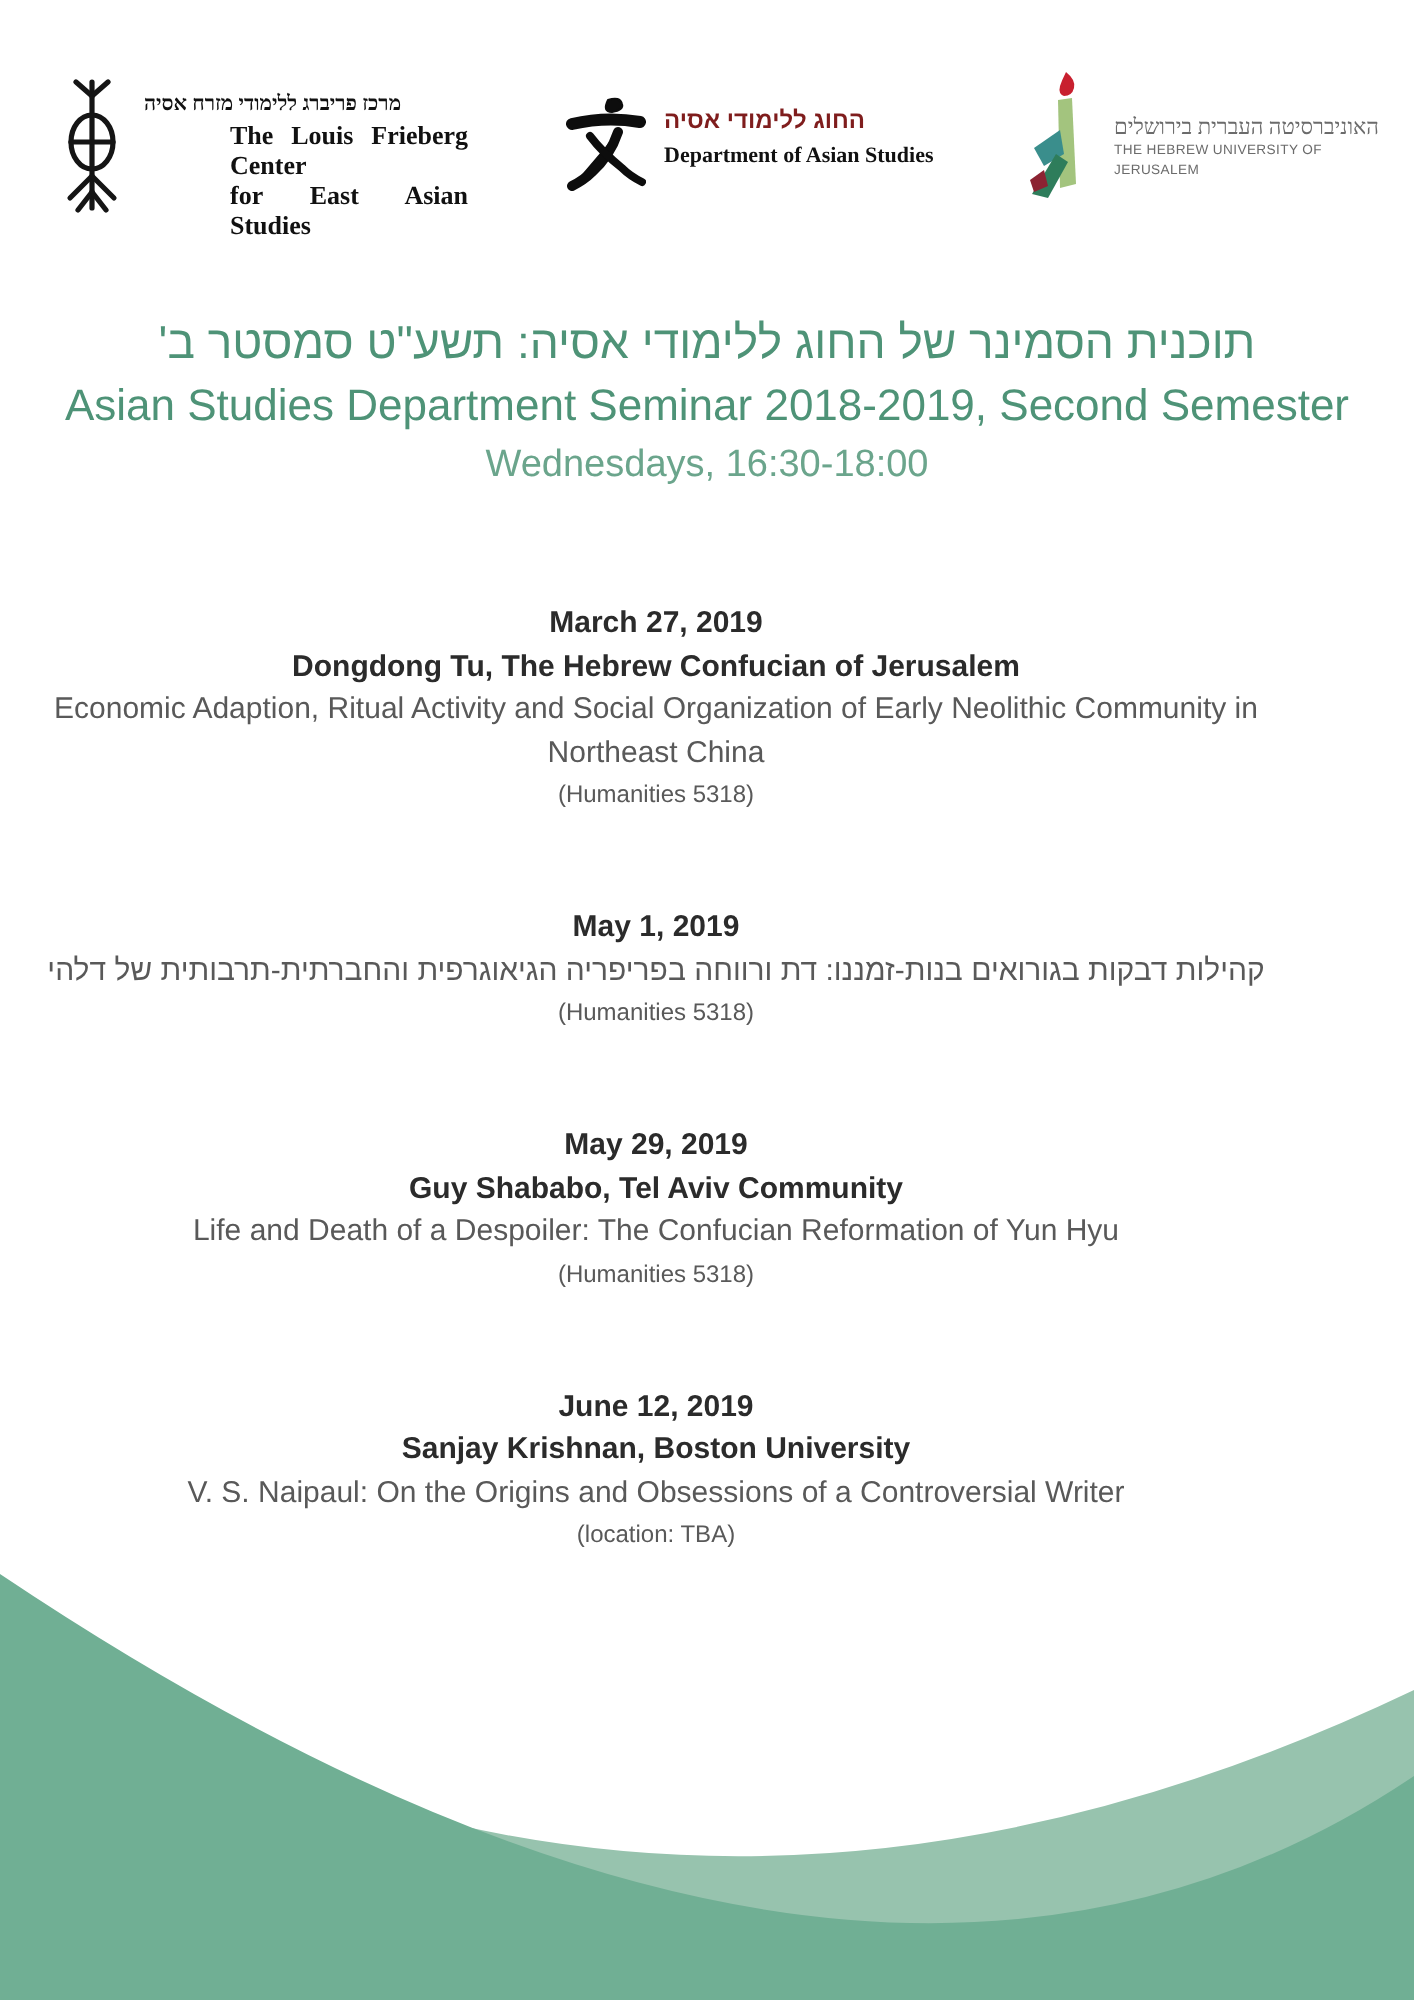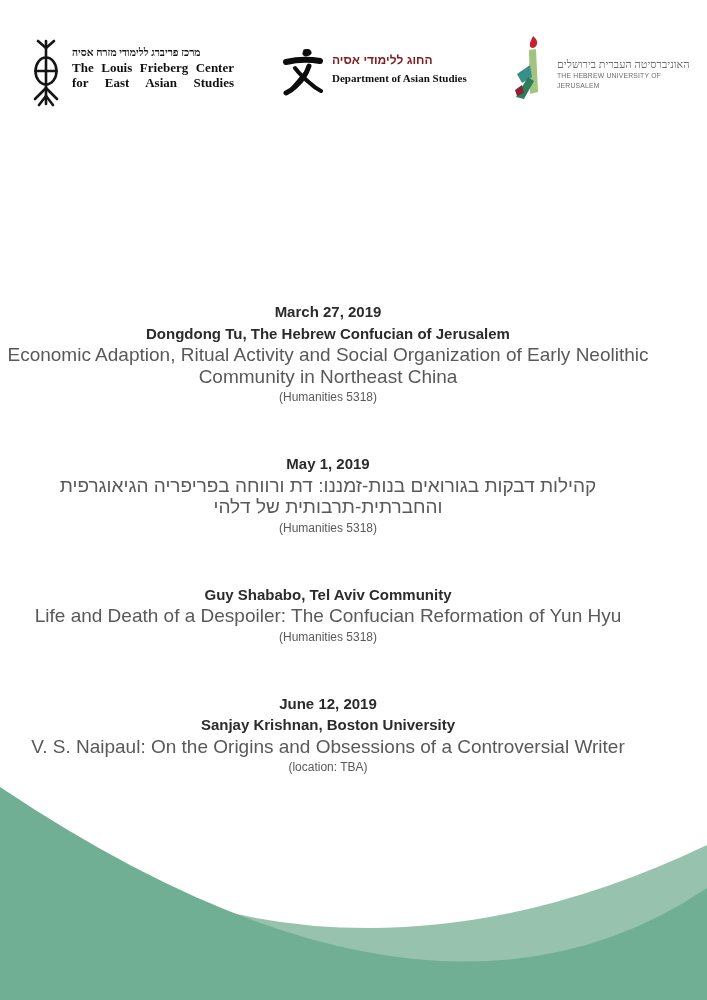--- a/index.html
+++ b/index.html
@@ -27,7 +27,7 @@
   .frg-he{font-family:"Liberation Serif", serif;font-weight:700;font-size:10.5px;color:#111;
           direction:rtl;text-align:left;line-height:14px;}
   .frg-en{font-family:"Liberation Serif", serif;font-weight:700;font-size:13px;color:#111;
-          line-height:15px;text-align:justify;text-align-last:justify;}
+          line-height:15px;text-align:justify;text-align-last:justify;margin-left:43px;}
   .logo-dept{left:283px;top:46px;}
   .logo-dept .txt{margin-left:9px;margin-top:3px;}
   .dept-he{font-weight:700;font-size:12px;color:#7f1d1d;direction:rtl;text-align:left;line-height:22px;}

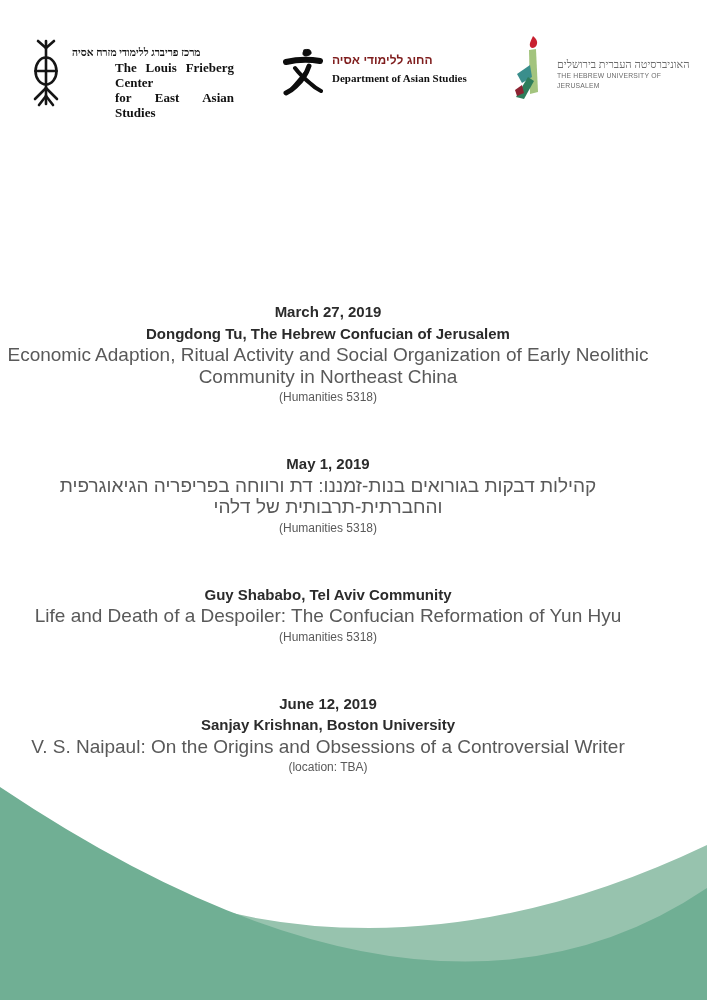--- a/index.html
+++ b/index.html
@@ -120,6 +120,11 @@
 
   </div>
 
+  <div class="titleblock">
+    <div class="t-he" dir="rtl">תוכנית הסמינר של החוג ללימודי אסיה: תשע"ט סמסטר ב'</div>
+    <div class="t-en">Asian Studies Department Seminar 2018-2019, Second Semester</div>
+    <div class="t-sched">Wednesdays, 16:30-18:00</div>
+  </div>
 
   <div class="sessions">
 

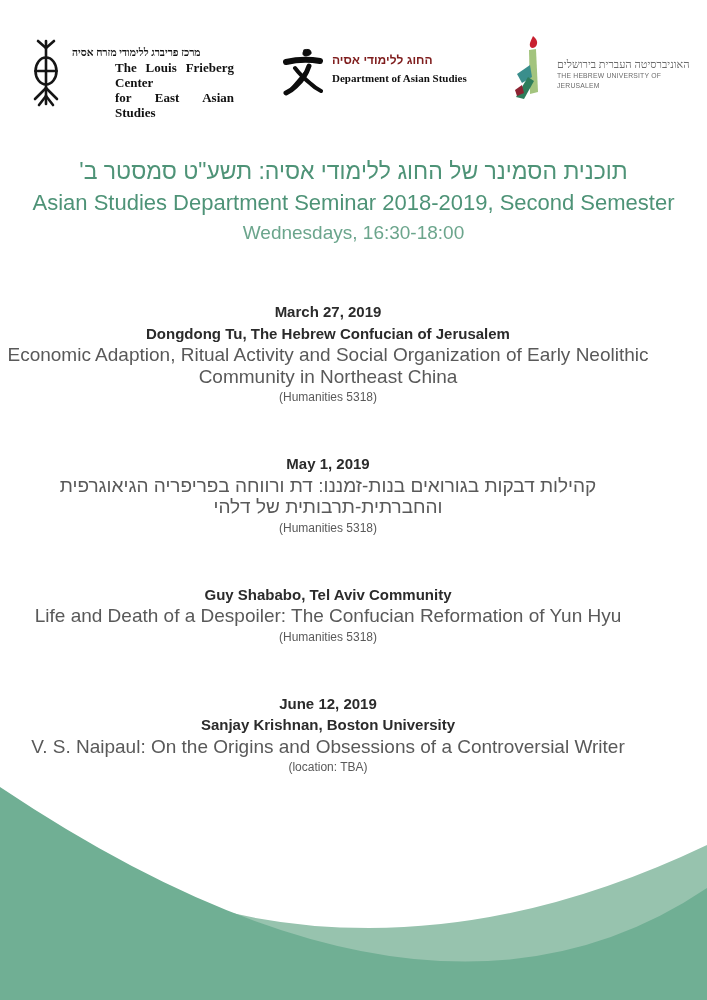--- a/index.html
+++ b/index.html
@@ -48,7 +48,7 @@
   .sessions{position:absolute;top:301px;left:0;width:605px;}
   .session{width:656px;margin:0 auto 46px;text-align:center;}
   .s-date,.s-speaker{font-size:15px;line-height:21.5px;font-weight:700;color:var(--text-dark);}
-  .s-title{font-size:19px;line-height:21.5px;color:var(--text-gray);}
+  .s-title{font-size:15px;line-height:21.5px;color:var(--text-gray);}
   .s-loc{font-size:12px;line-height:20px;color:var(--text-gray);}
   .rtl{direction:rtl;}
 

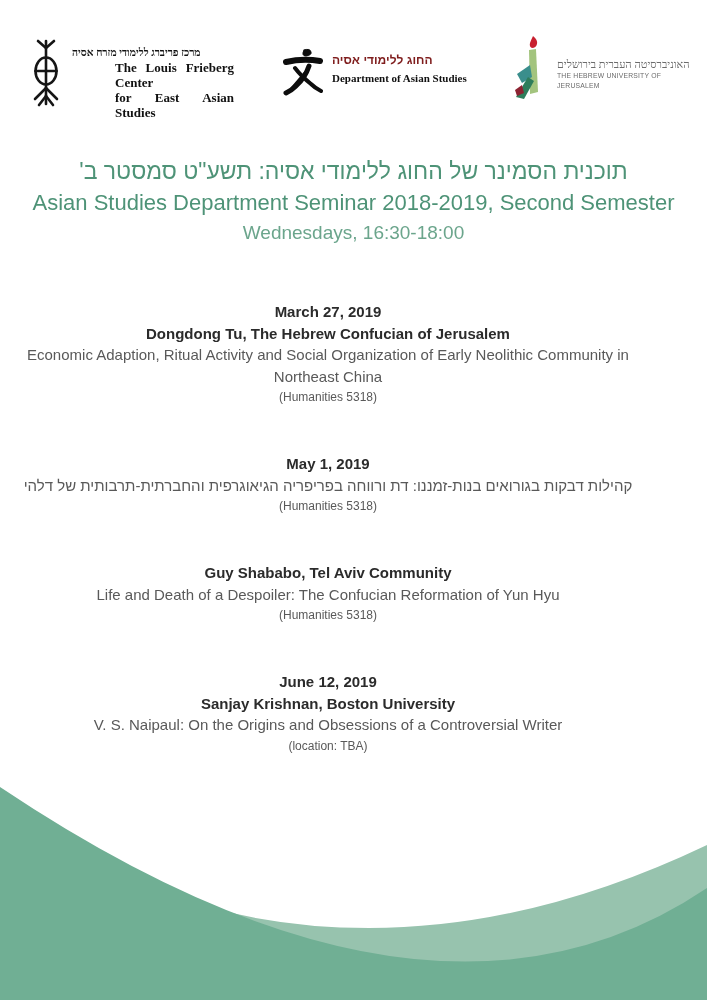--- a/index.html
+++ b/index.html
@@ -142,6 +142,7 @@
     </section>
 
     <section class="session">
+      <div class="s-date">May 29, 2019</div>
       <div class="s-speaker">Guy Shababo, Tel Aviv Community</div>
       <div class="s-title">Life and Death of a Despoiler: The Confucian Reformation of Yun Hyu</div>
       <div class="s-loc">(Humanities 5318)</div>

